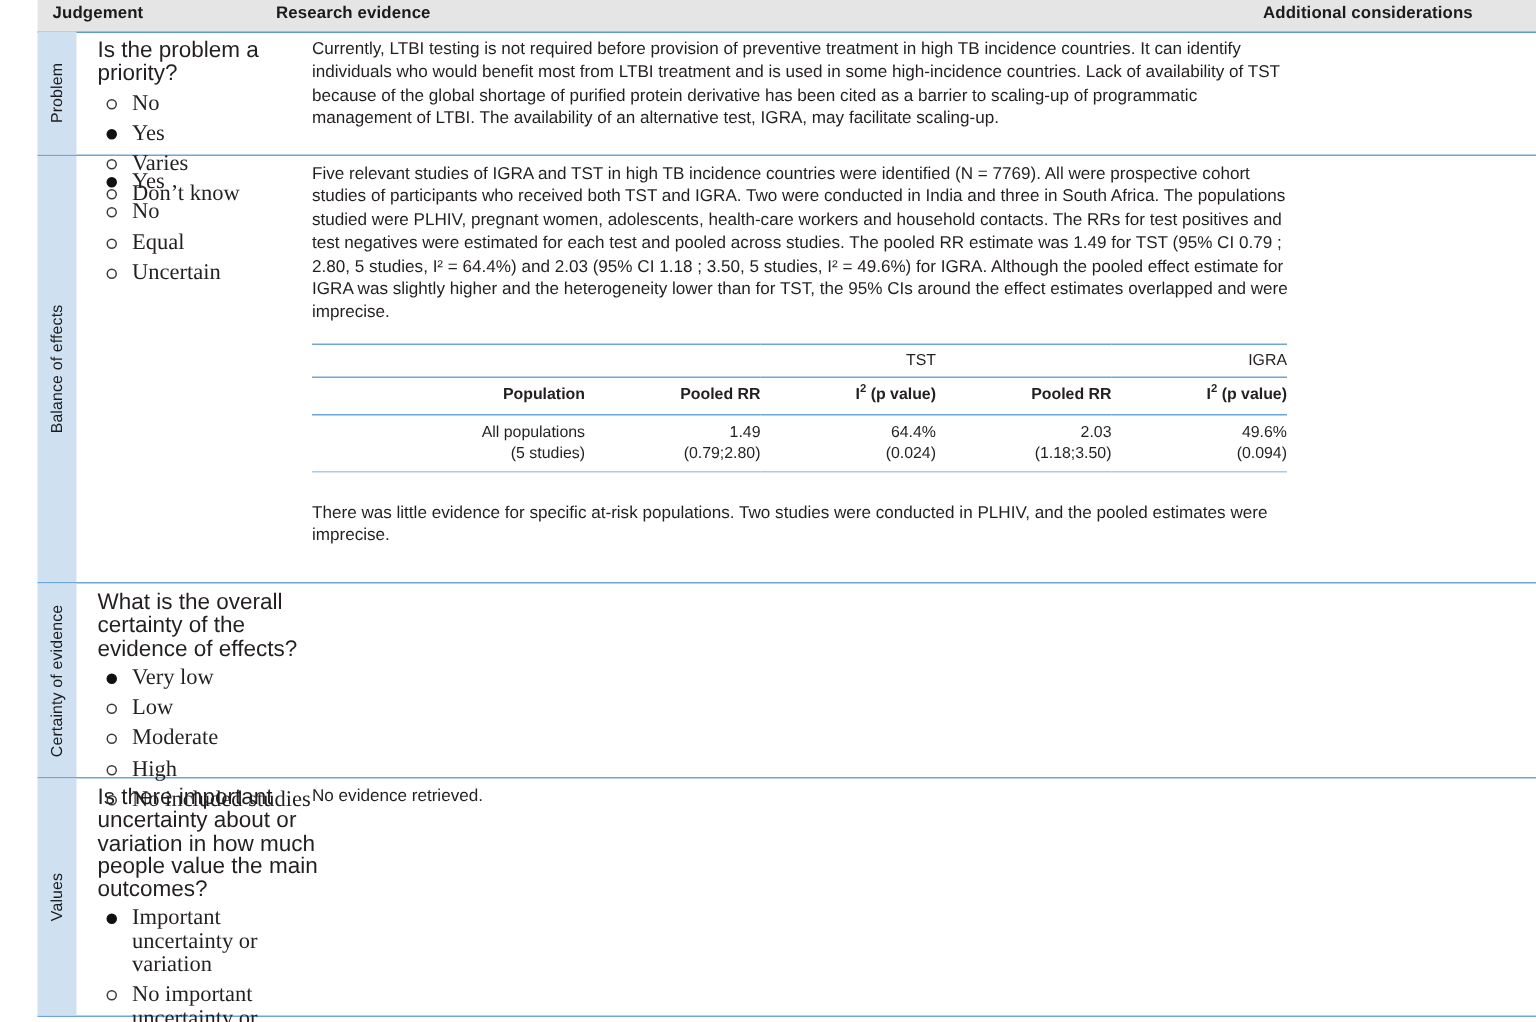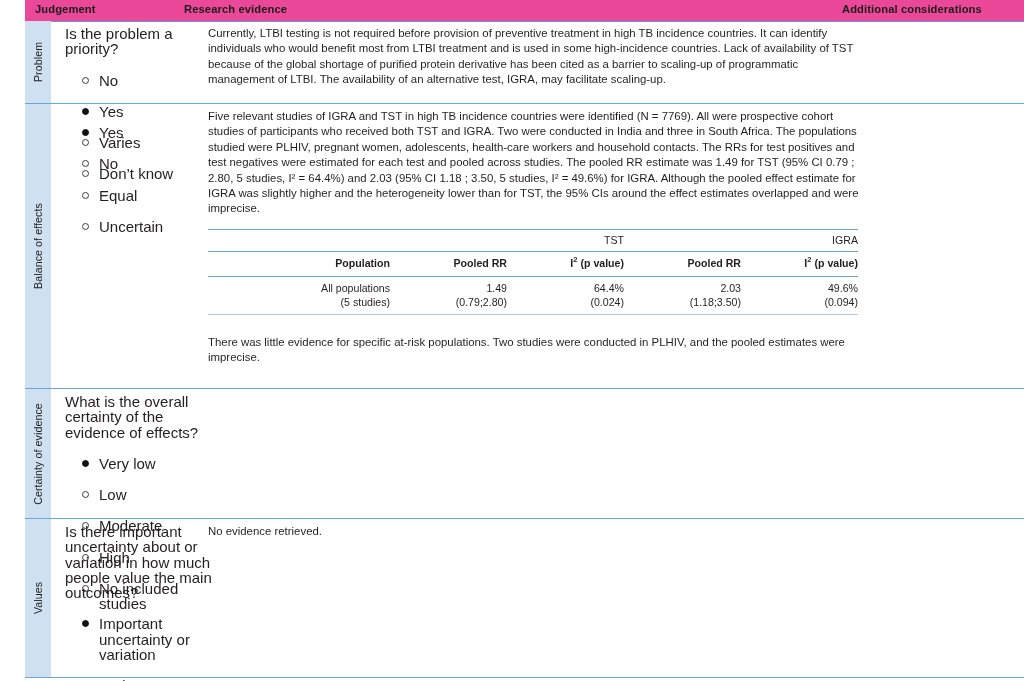--- a/index.html
+++ b/index.html
@@ -31,7 +31,7 @@
     top: 0;
     width: 999px;
     height: 21px;
-    background: #ec4899;
+    background: #e5e5e5;
     border-bottom: 1.6px solid #5b9bd5;
   }
   .header-cell {

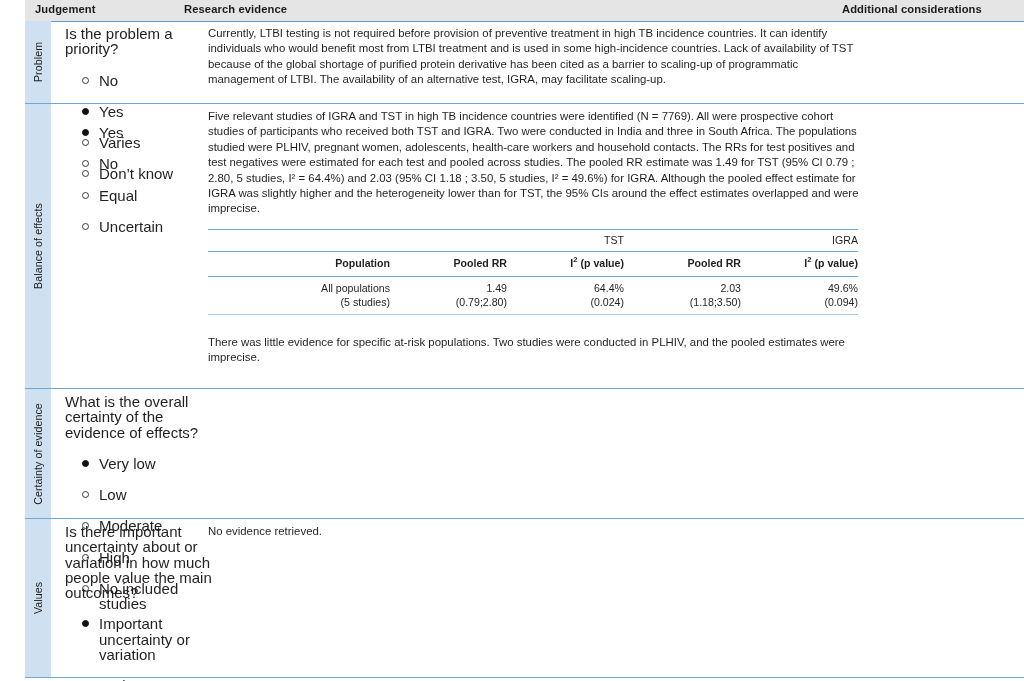--- a/index.html
+++ b/index.html
@@ -98,8 +98,9 @@
   .opt {
     position: relative;
     padding-left: 18px;
-    margin: 16px;
+    margin: 5px;
     line-height: 15.3px;
+    font-family: Liberation Serif, serif;
   }
   .opt .radio {
     position: absolute;

